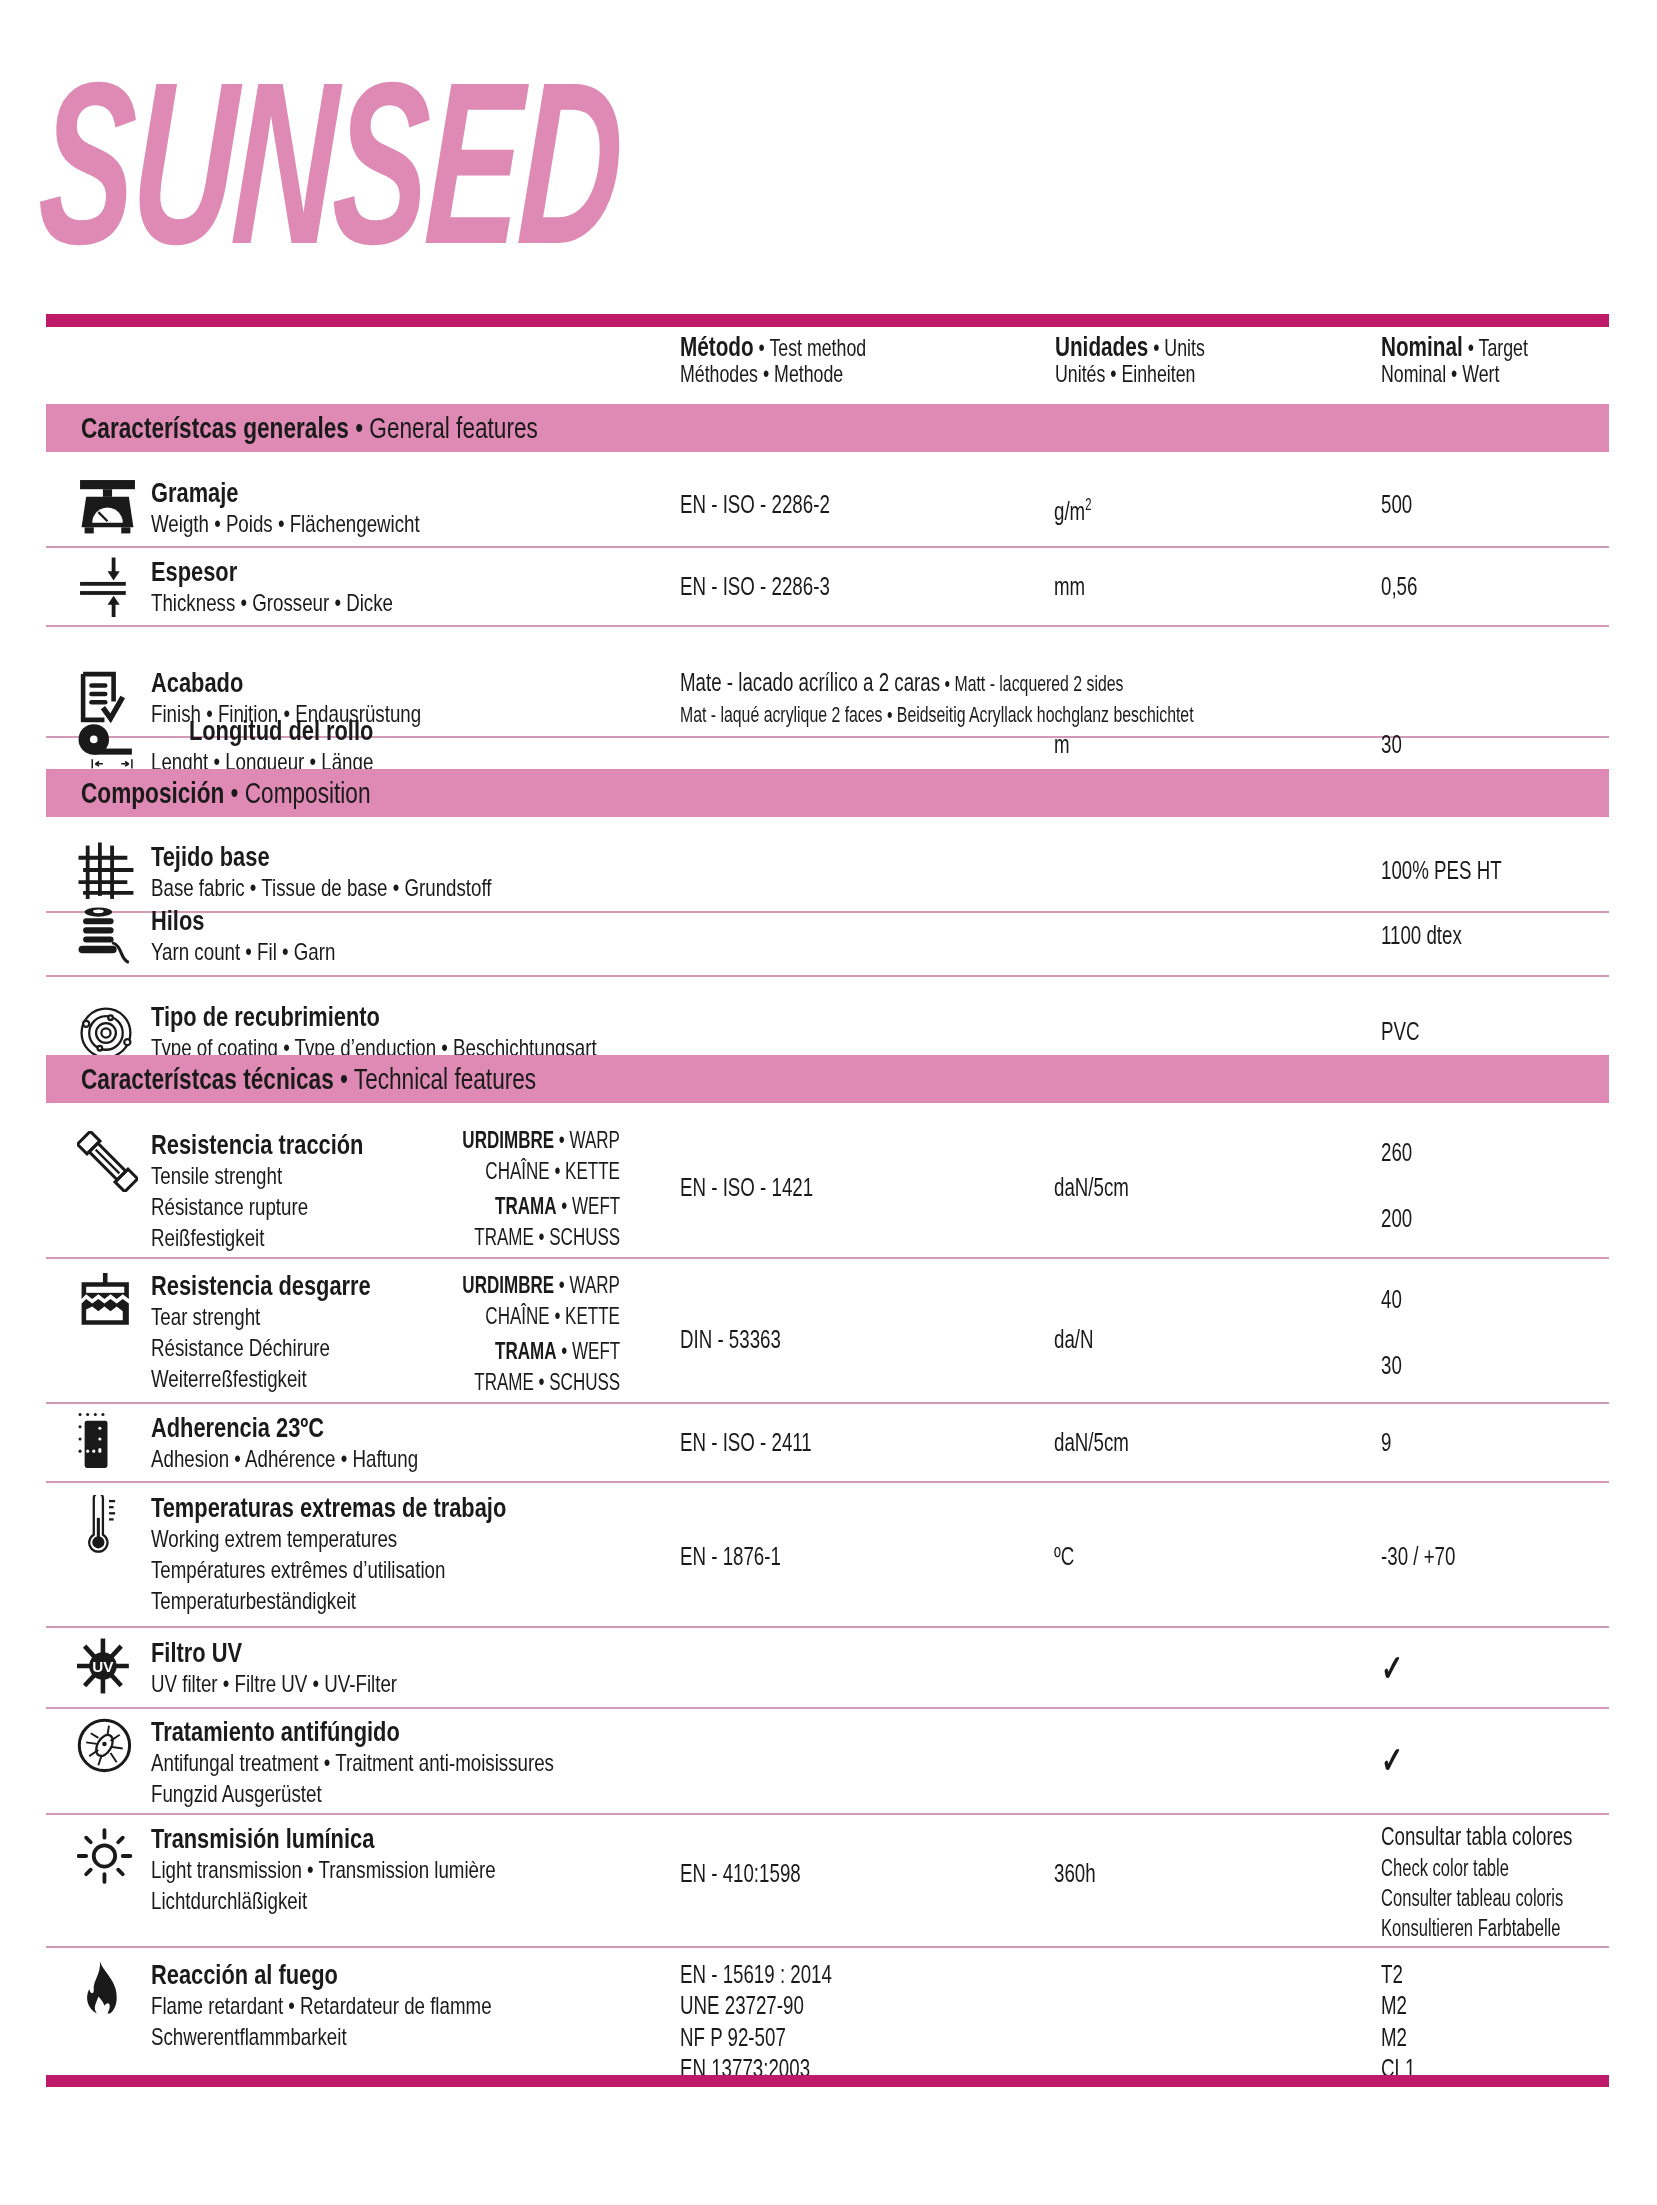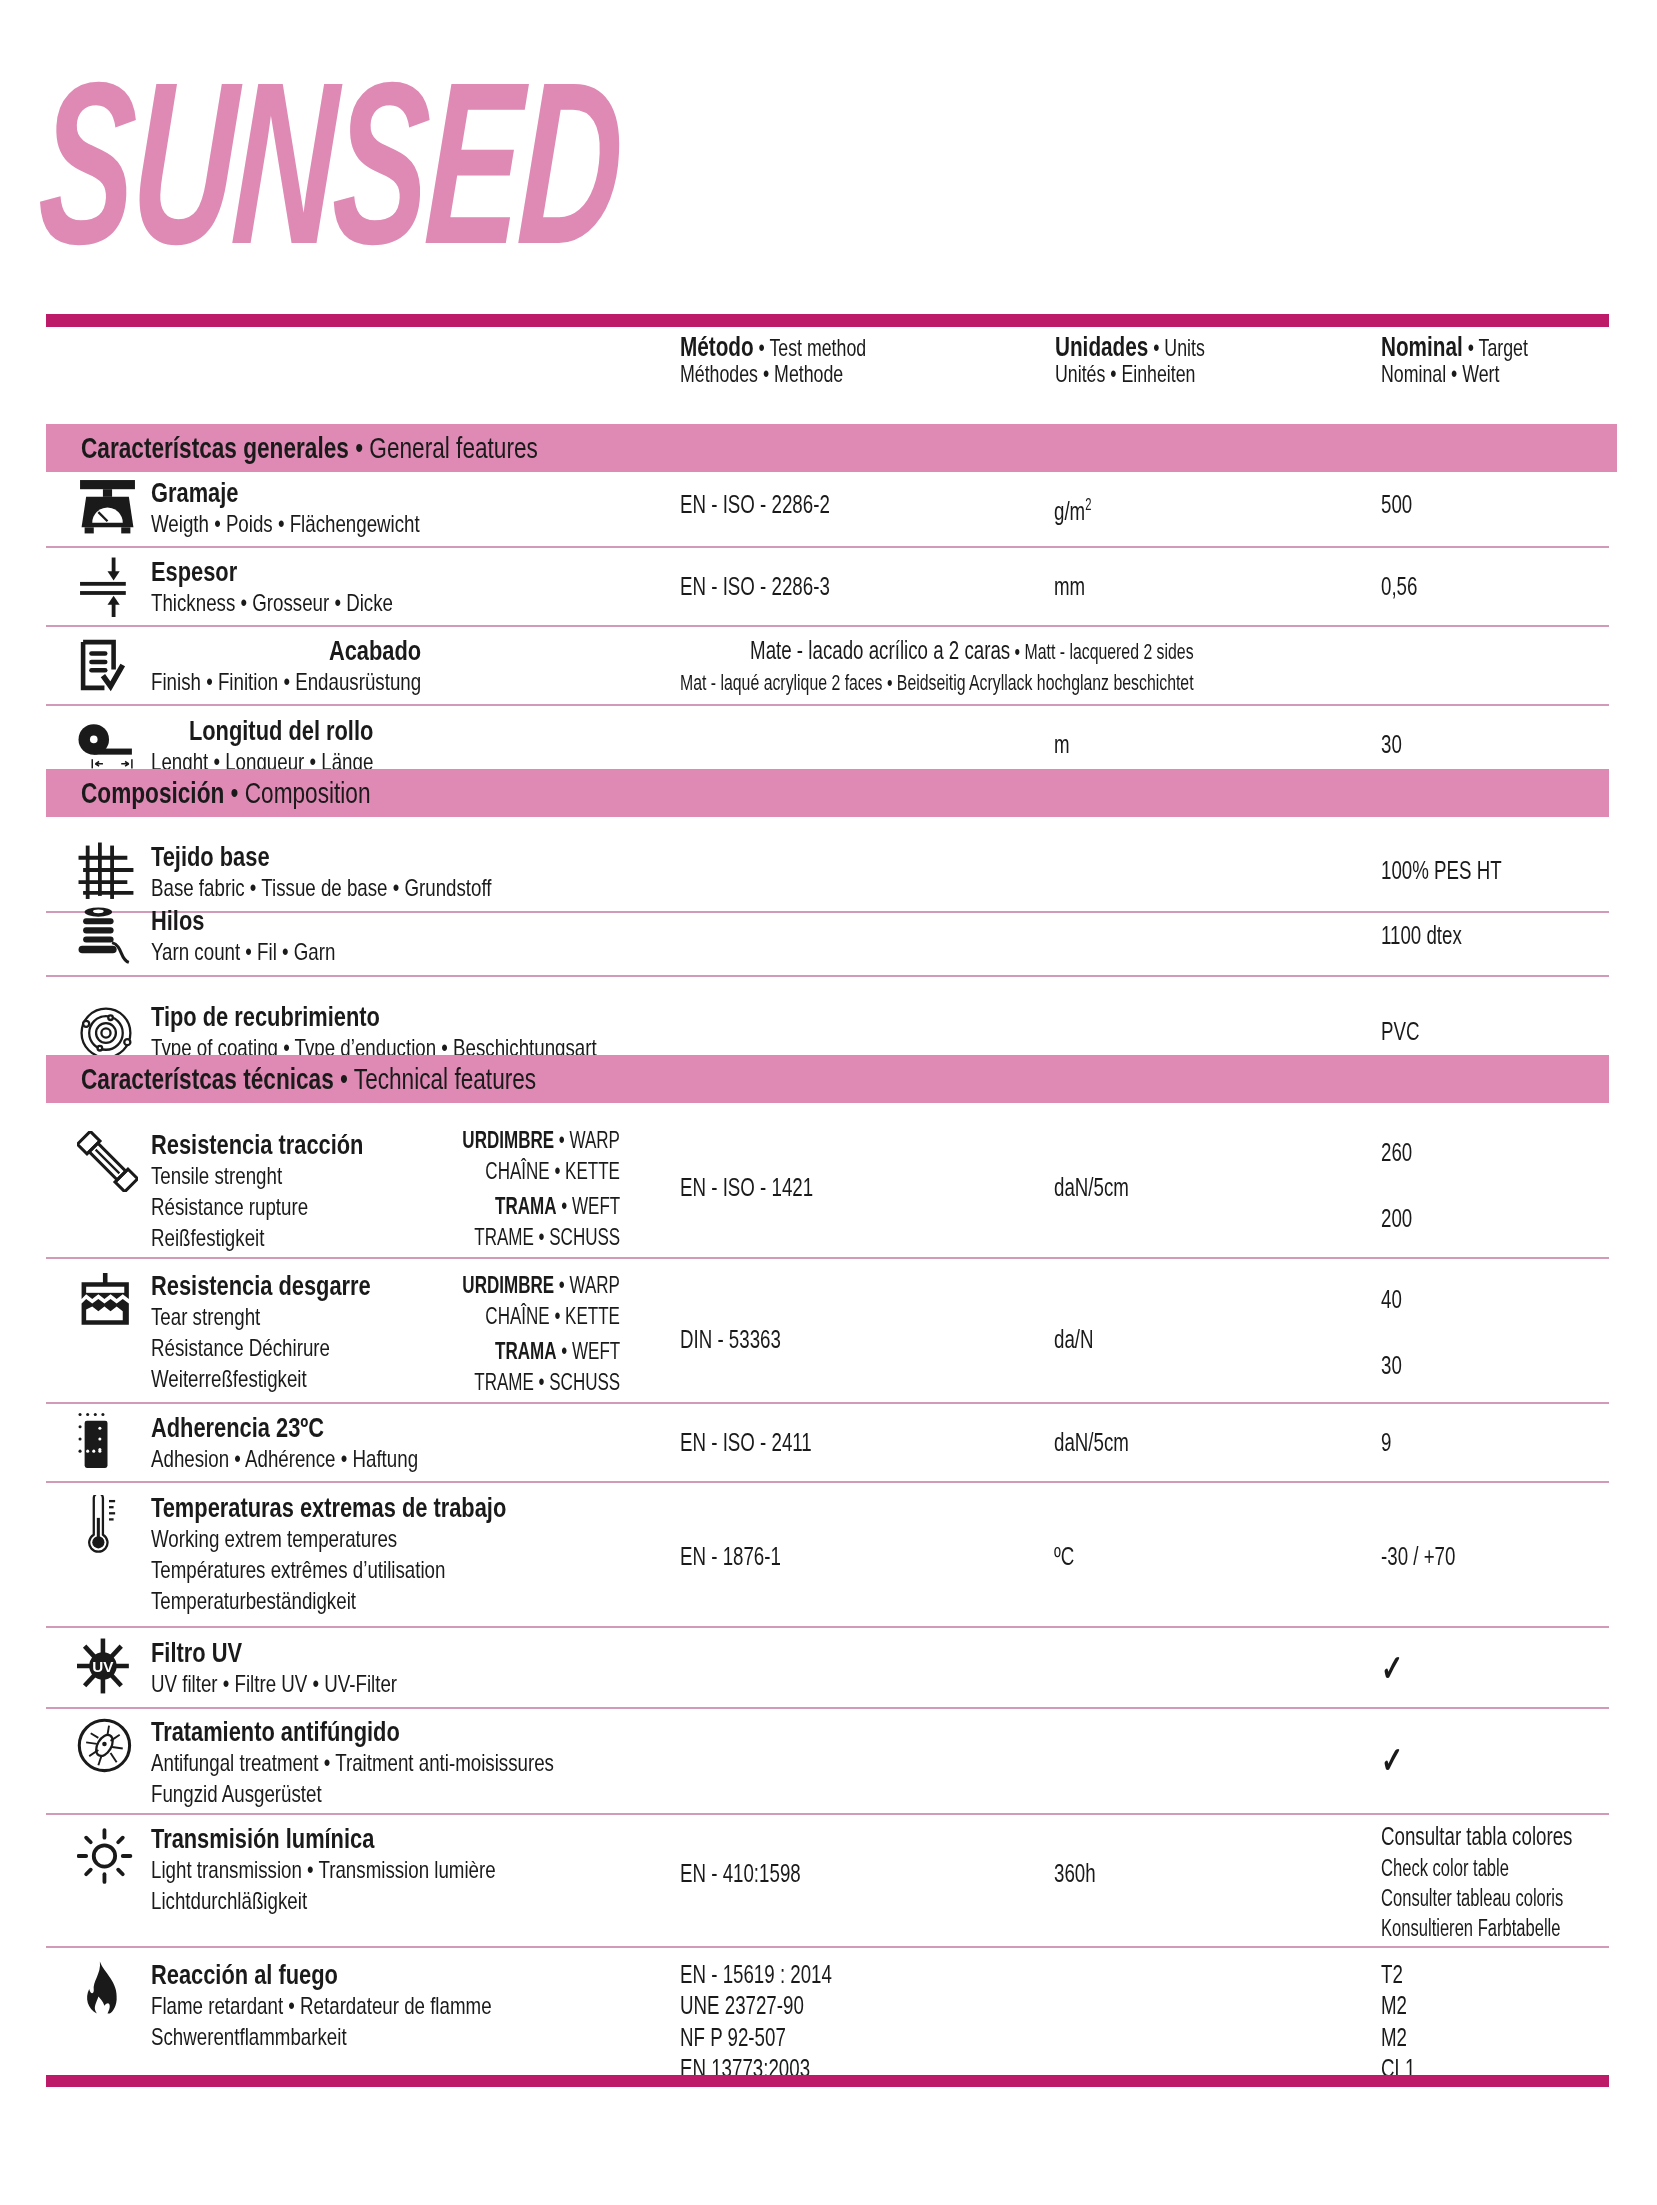--- a/index.html
+++ b/index.html
@@ -51,7 +51,7 @@
   <div>Nominal • Wert</div>
 </div>
 
-<div class="band" style="top:424px;padding-left:8px;">
+<div class="band" style="top:404px;">
   <div class="txt"><b>Característcas generales</b><span> • </span><span>General features</span></div>
 </div>
 

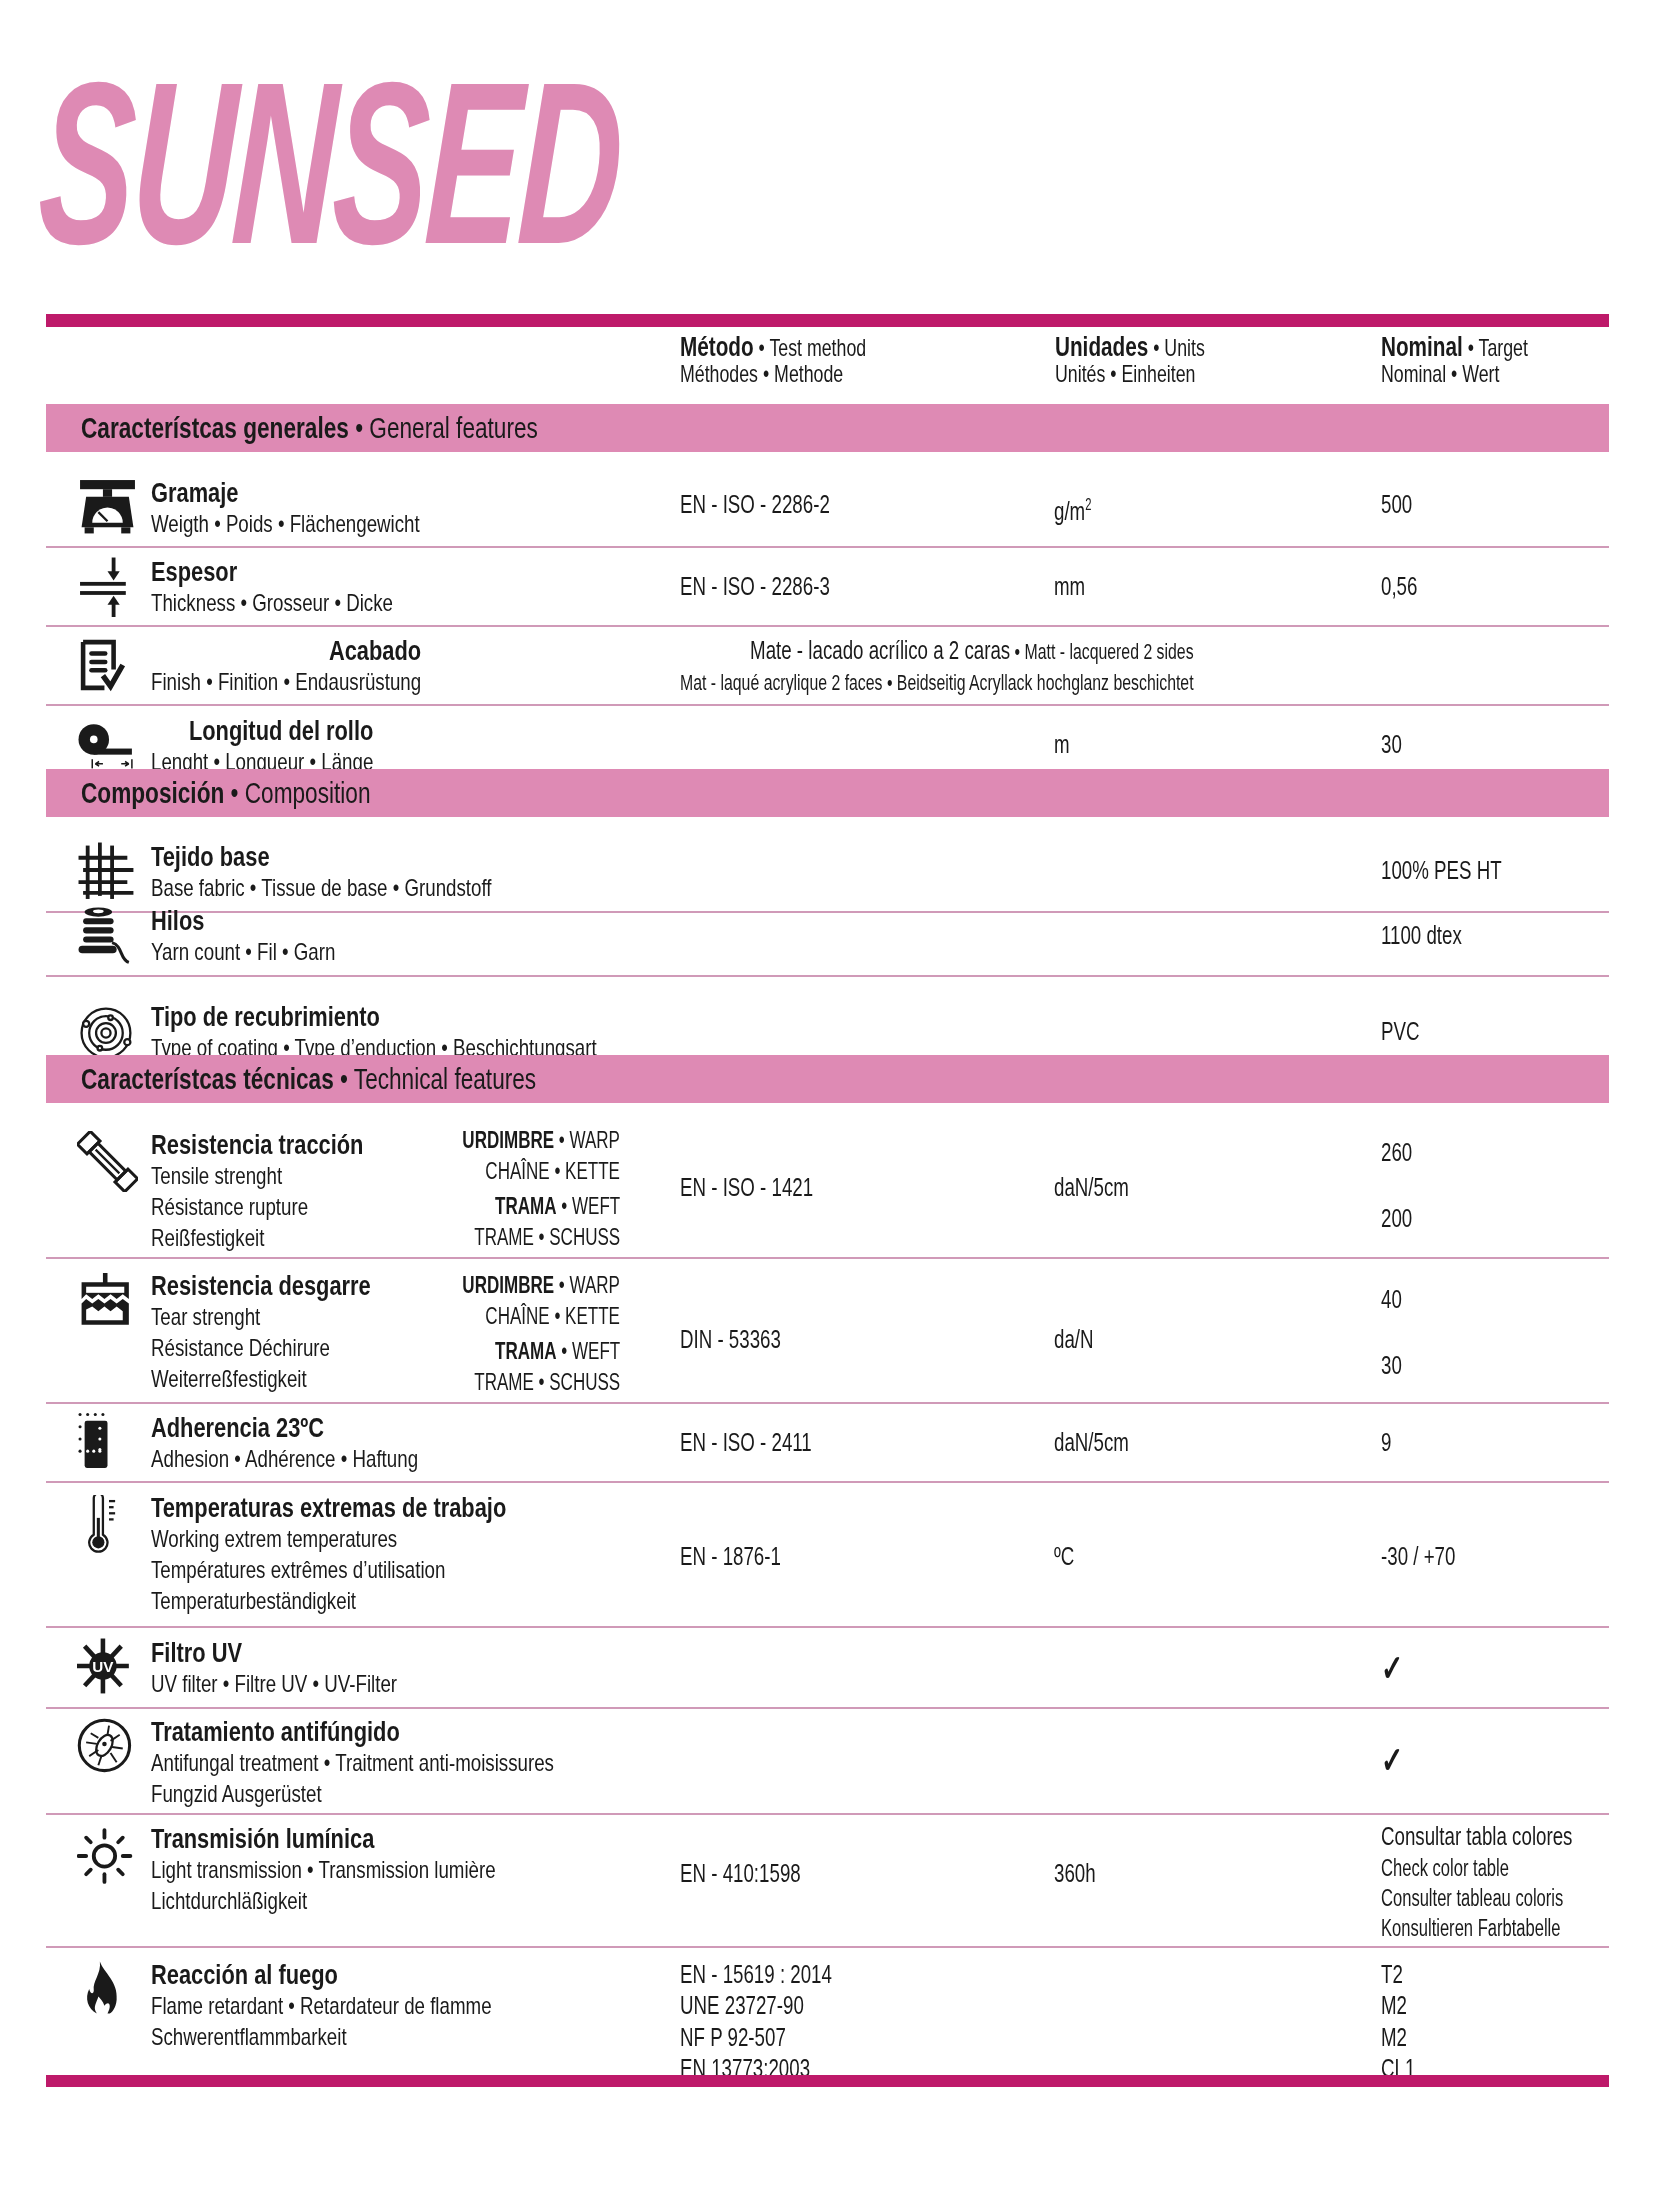--- a/index.html
+++ b/index.html
@@ -96,7 +96,7 @@
   <div class="col n" style="top:23px;">0,56</div>
 </div>
 
-<div class="row" style="top:610px;height:77px;text-align:right;">
+<div class="row" style="top:642px;height:77px;">
   <div class="icon" style="top:9.2px;">
     <svg viewBox="0 0 80 80">
         <path d="M8 8 H48 V44" fill="none" stroke="#1a1a1a" stroke-width="6"></path>

